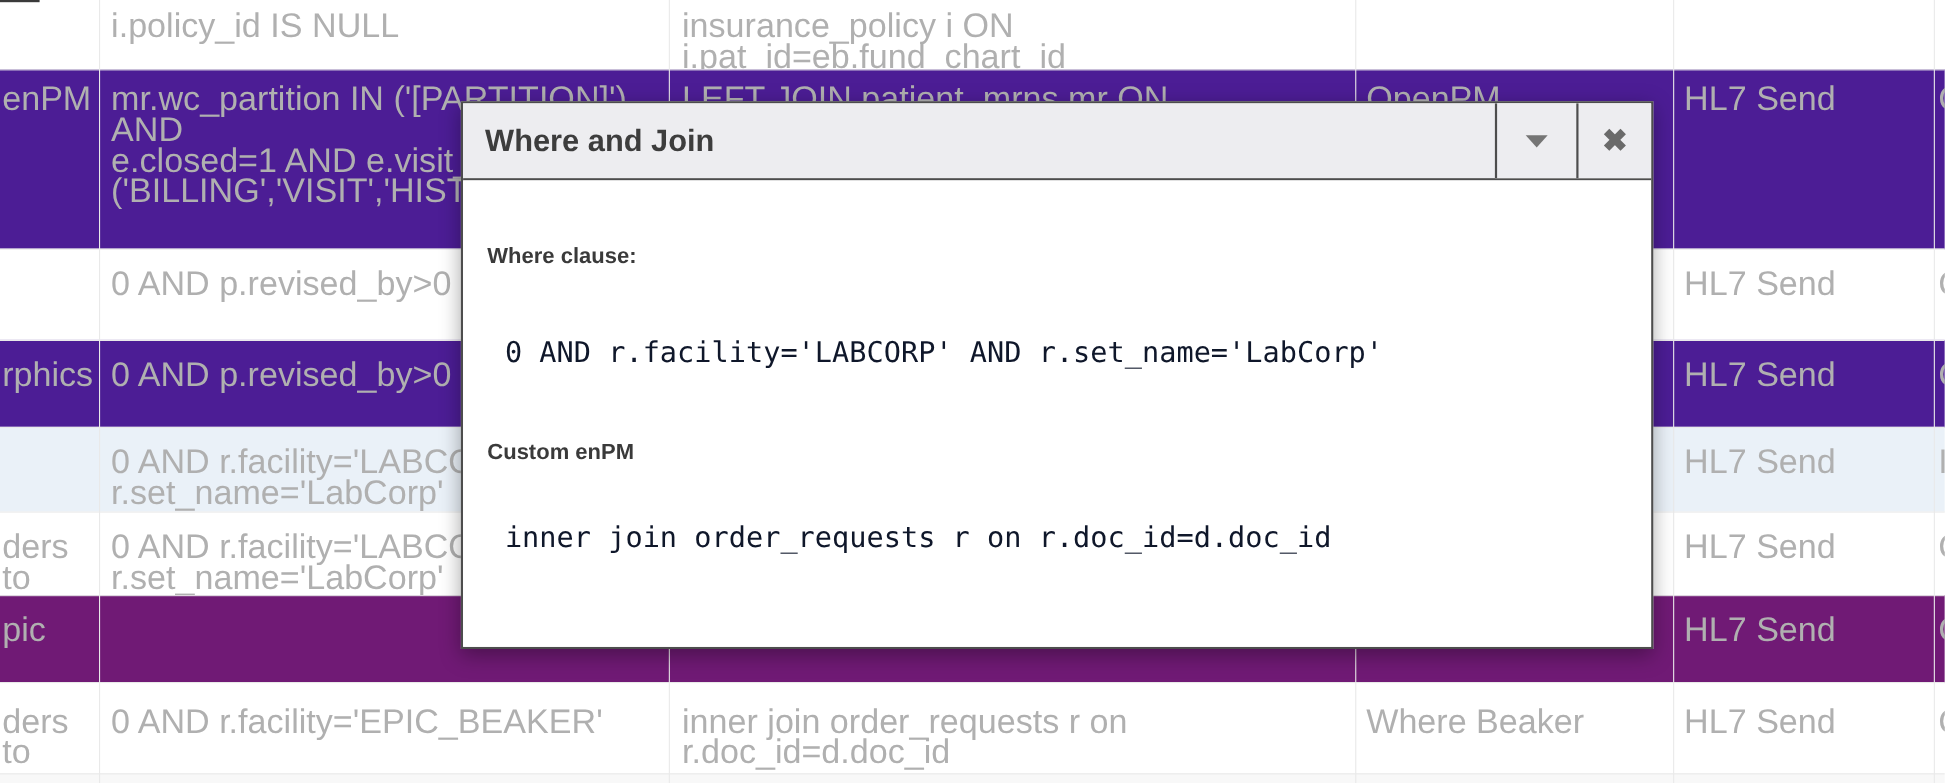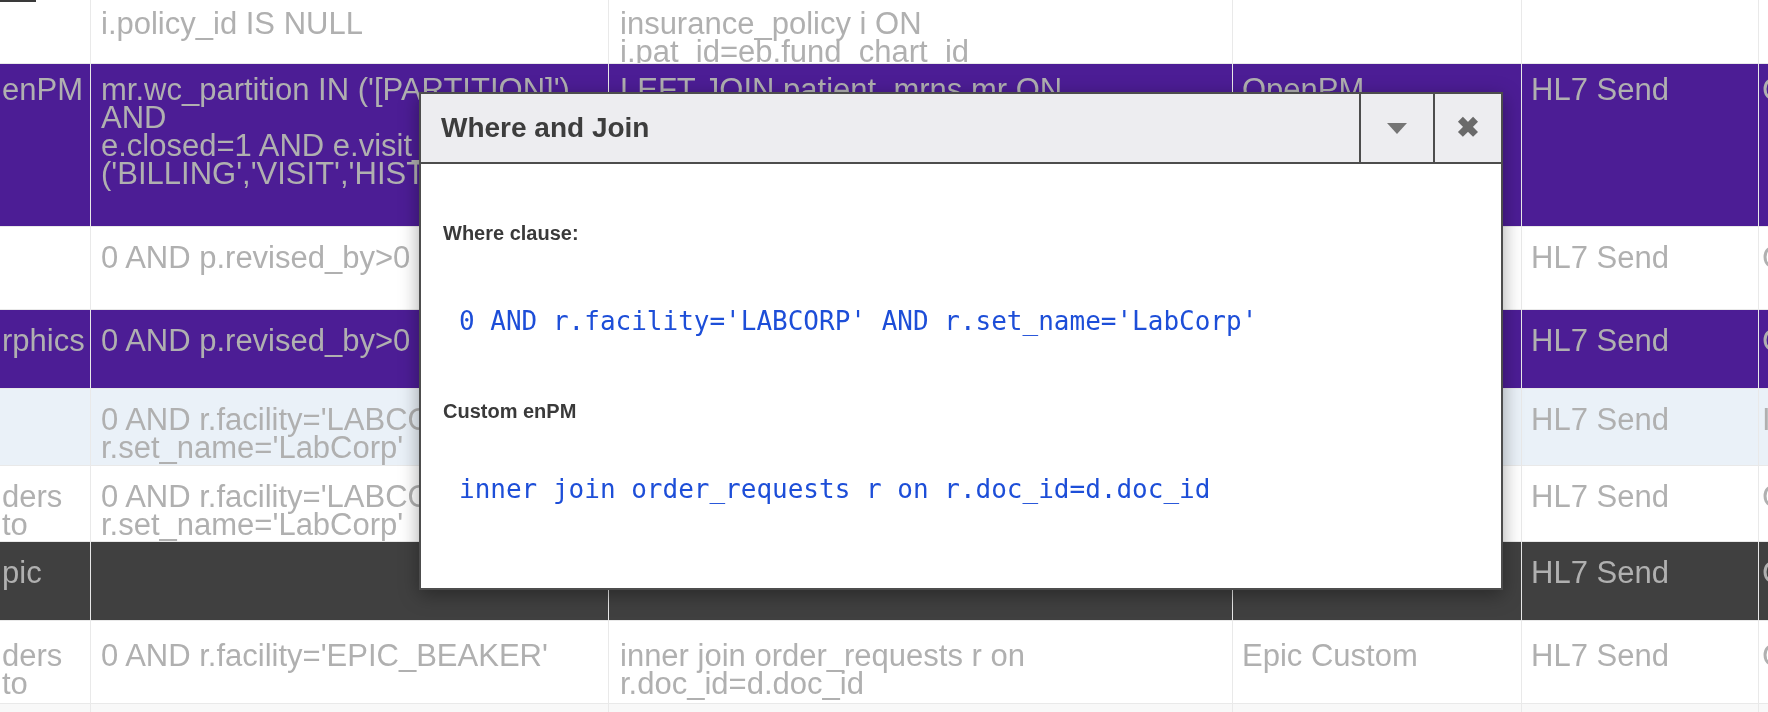--- a/index.html
+++ b/index.html
@@ -73,7 +73,7 @@
   .mlabel.join{top:236px;}
   .mcode{
     position:absolute;left:38px;right:20px;
-    font-family:"DejaVu Sans Mono", monospace;font-size:26px;color:#1d4ed8;
+    font-family:"DejaVu Sans Mono", monospace;font-size:26px;color:#0f172a;
     white-space:pre;overflow:hidden;
   }
   .mcode.where{top:142px;}

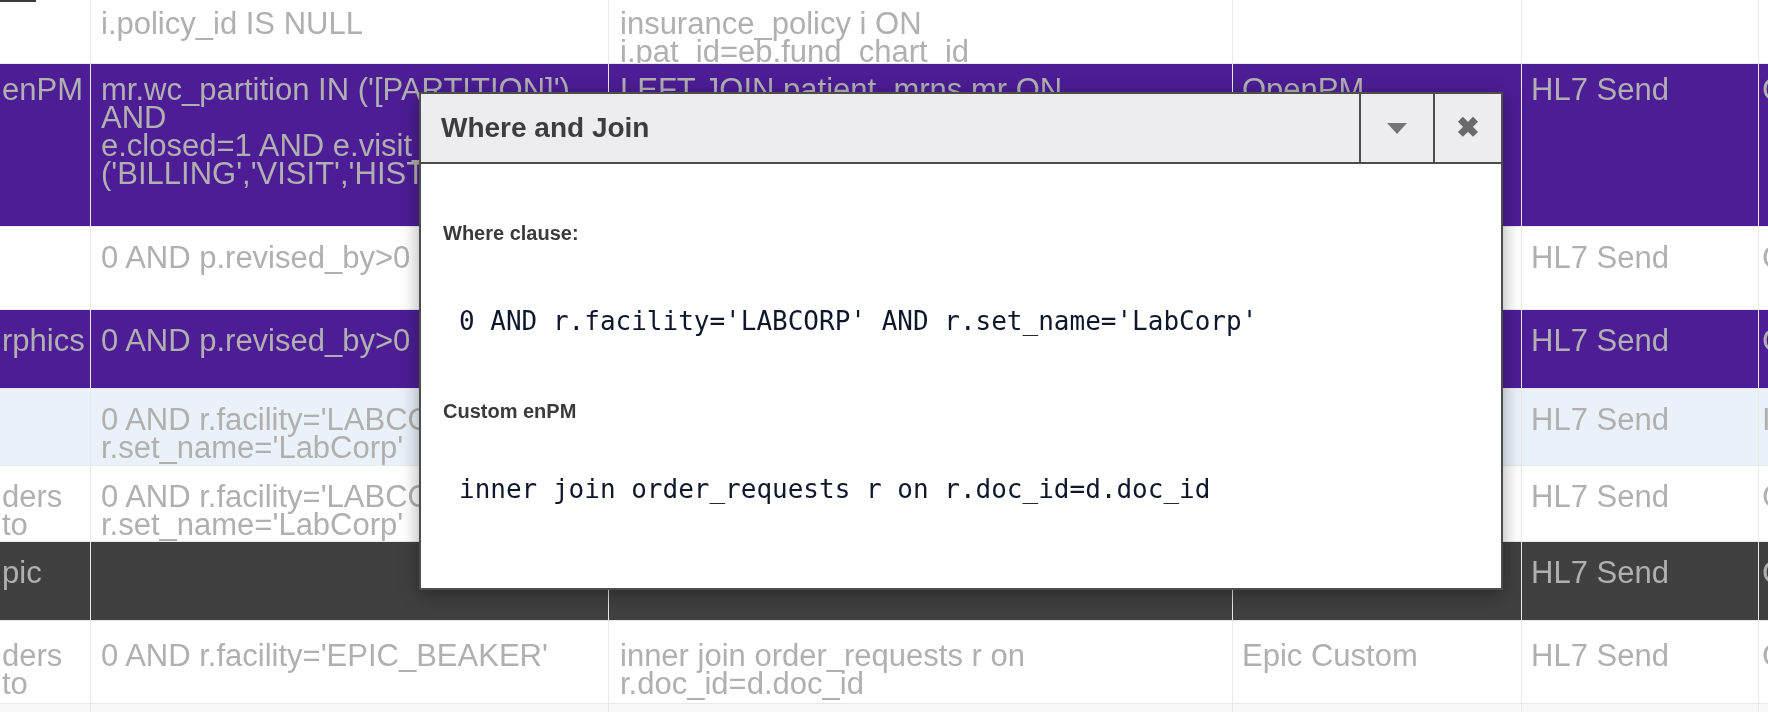--- a/index.html
+++ b/index.html
@@ -18,7 +18,7 @@
   .r4{top:309px;height:79px;background:#4c1d95;}
   .r5{top:388px;height:77px;background:#eaf1f8;}
   .r6{top:465px;height:76px;background:#ffffff;}
-  .r7{top:541px;height:79px;background:#404040;}
+  .r7{top:541px;height:79px;background:#701a75;}
   .r8{top:620px;height:83px;background:#ffffff;}
   .r9{top:703px;height:9px;background:#f8f8f8;}
   .cell{

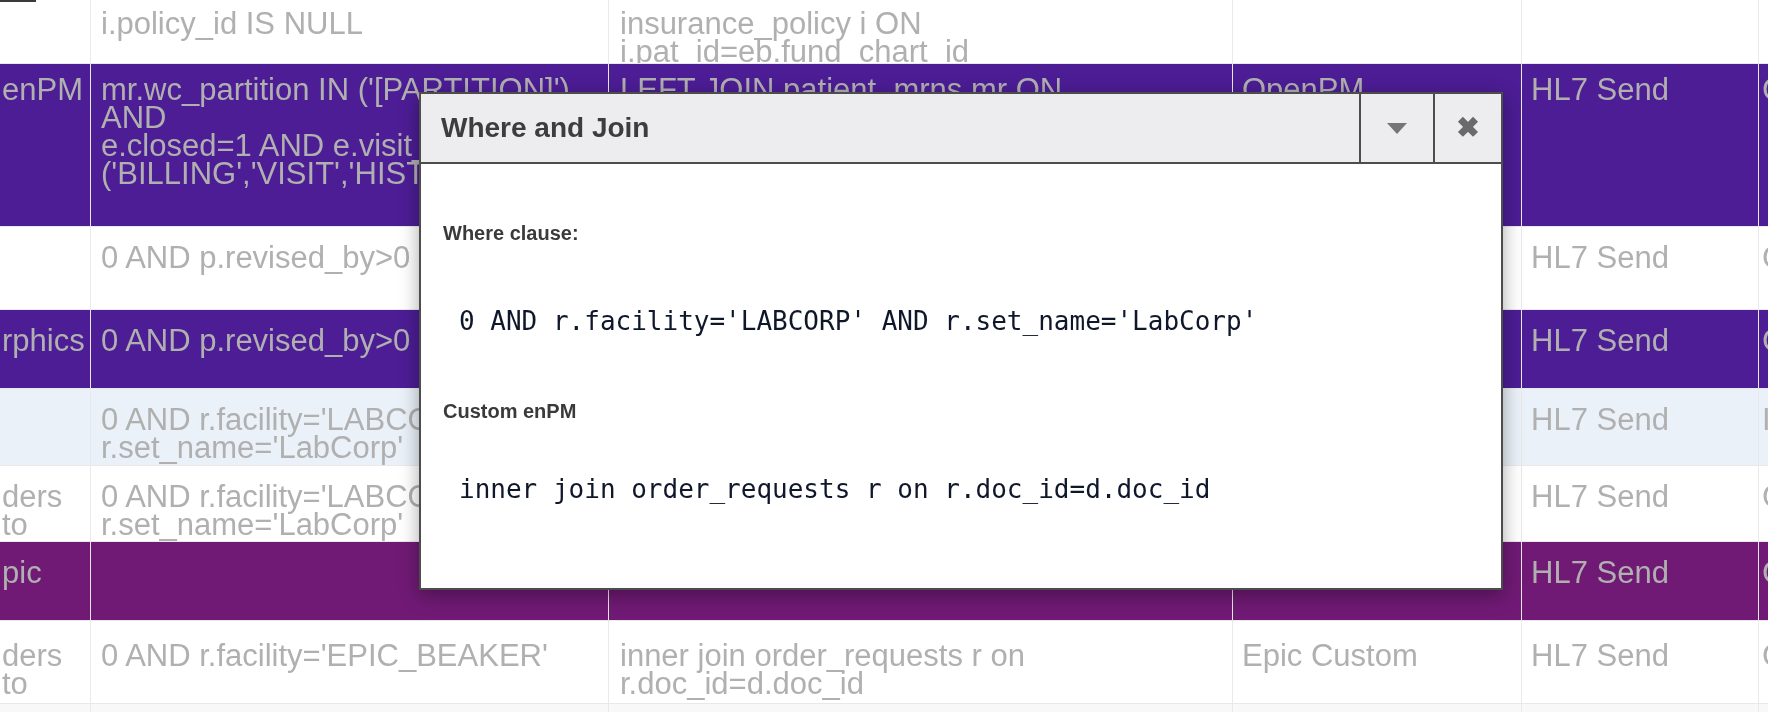--- a/index.html
+++ b/index.html
@@ -144,7 +144,7 @@
     <div class="cell c1">ders to</div>
     <div class="cell c2">0 AND r.facility='EPIC_BEAKER'</div>
     <div class="cell c3">inner join order_requests r on r.doc_id=d.doc_id</div>
-    <div class="cell c4">Epic Custom</div>
+    <div class="cell c4">Where Beaker</div>
     <div class="cell c5">HL7 Send</div>
     <div class="cell c6">C</div>
   </div>

